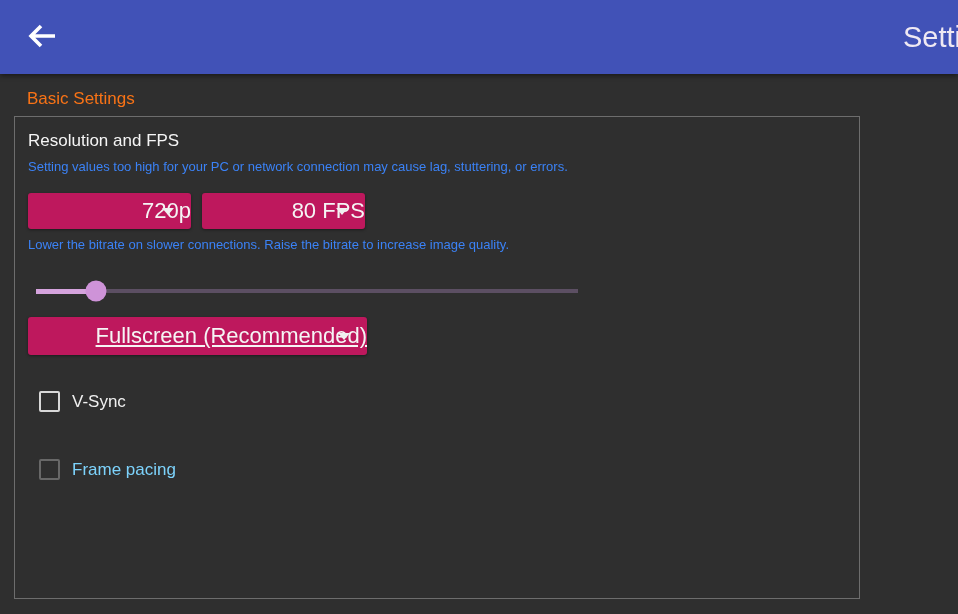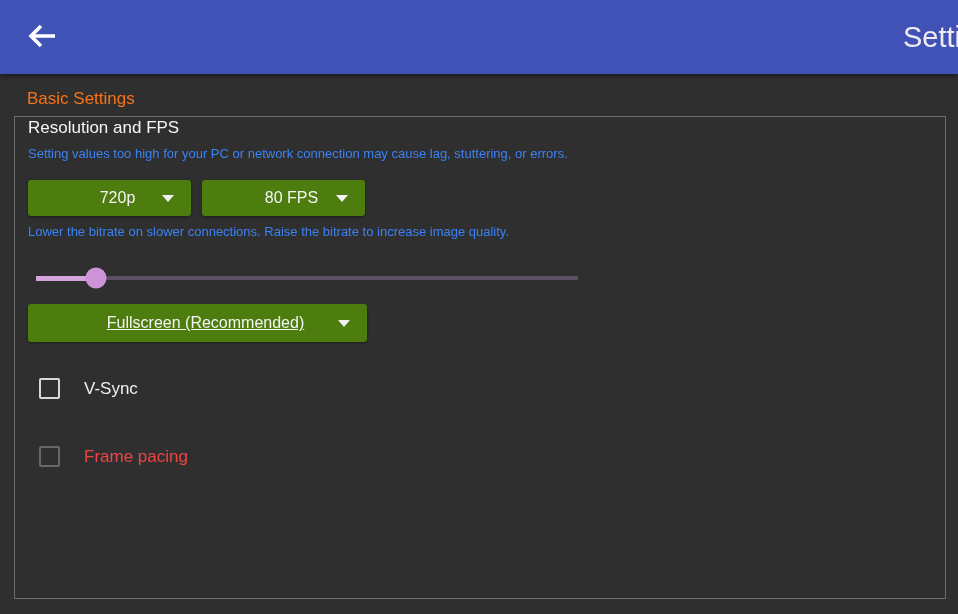--- a/index.html
+++ b/index.html
@@ -48,10 +48,10 @@
   }
   .groupbox {
     margin-left: 14px;
-    width: 932px;
+    width: 846px;
     height: 483px;
     border: 1px solid #6d6d6d;
-    padding: 0 13px 0 13px;
+    padding: 13px 13px 0 13px;
   }
 
   .setting-title {

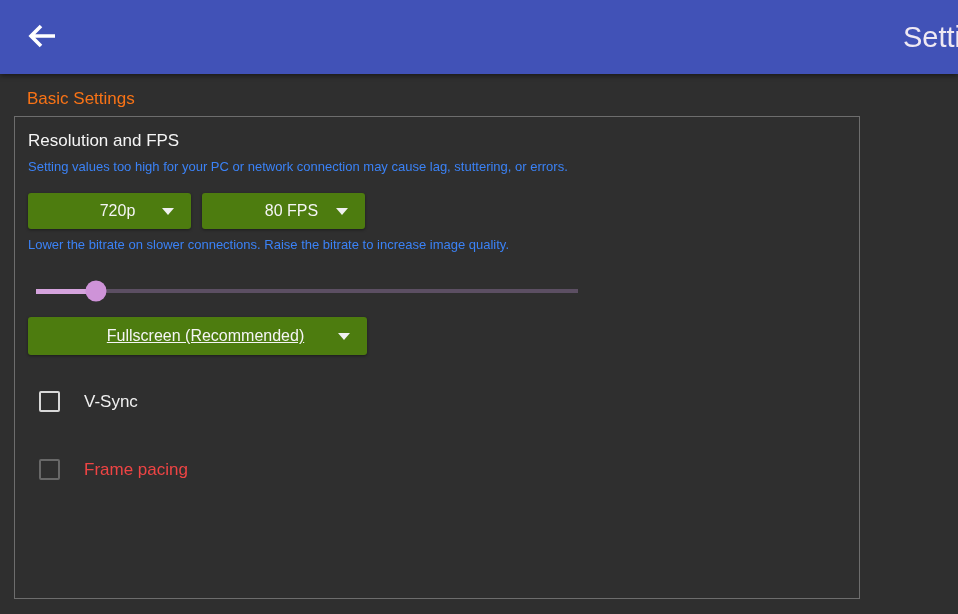--- a/index.html
+++ b/index.html
@@ -73,14 +73,14 @@
     position: relative;
     width: 163px;
     height: 36px;
-    background: #4d7c0f;
+    background: #be185d;
     border: none;
     border-radius: 3px;
     box-shadow: 0 1px 3px rgba(0,0,0,0.4);
     color: #f5f5f5;
-    font-size: 16px;
+    font-size: 22px;
     line-height: 36px;
-    text-align: center;
+    text-align: right;
     padding-left: 16px;
     cursor: pointer;
     font-family: inherit;

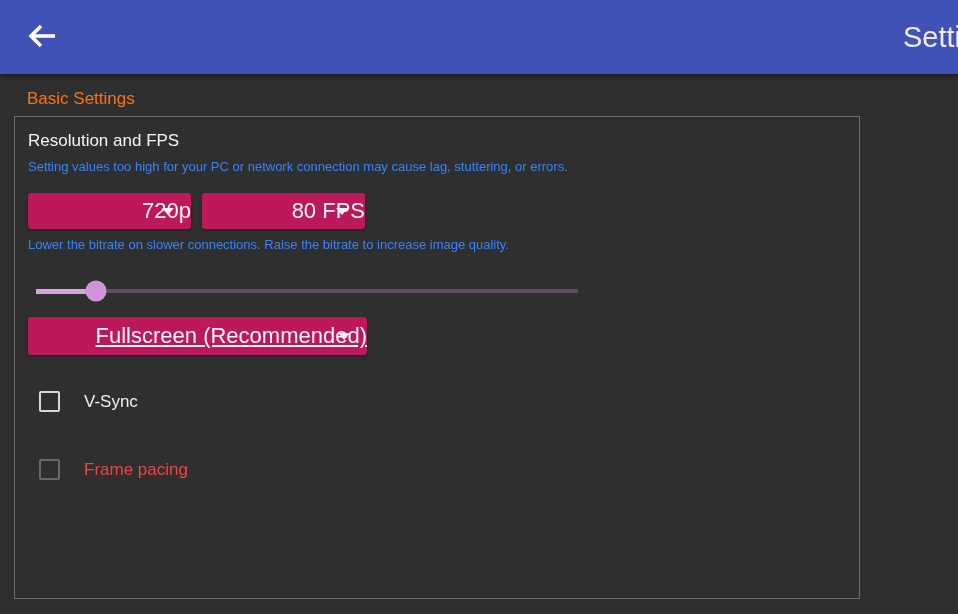--- a/index.html
+++ b/index.html
@@ -135,7 +135,7 @@
   .check-row {
     display: flex;
     align-items: center;
-    gap: 24px;
+    gap: 12px;
     margin-left: 11px;
     cursor: pointer;
   }

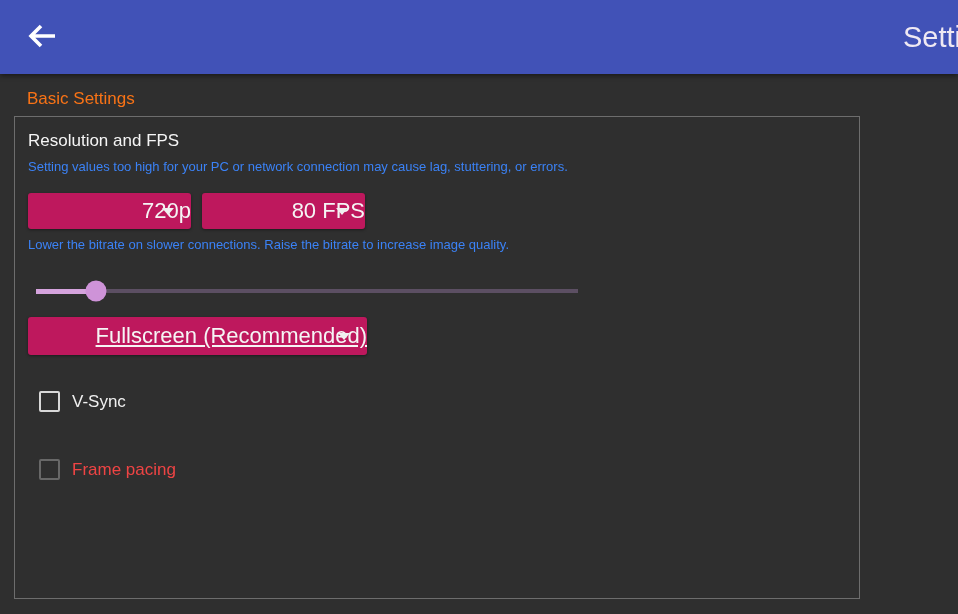--- a/index.html
+++ b/index.html
@@ -150,7 +150,7 @@
   .check-label { font-size: 17px; color: #f0f0f0; }
   .check-row.disabled { cursor: default; }
   .check-row.disabled .checkbox { border-color: #686868; }
-  .check-row.disabled .check-label { color: #ef4444; }
+  .check-row.disabled .check-label { color: #7dd3fc; }
 </style>
 </head>
 <body>

